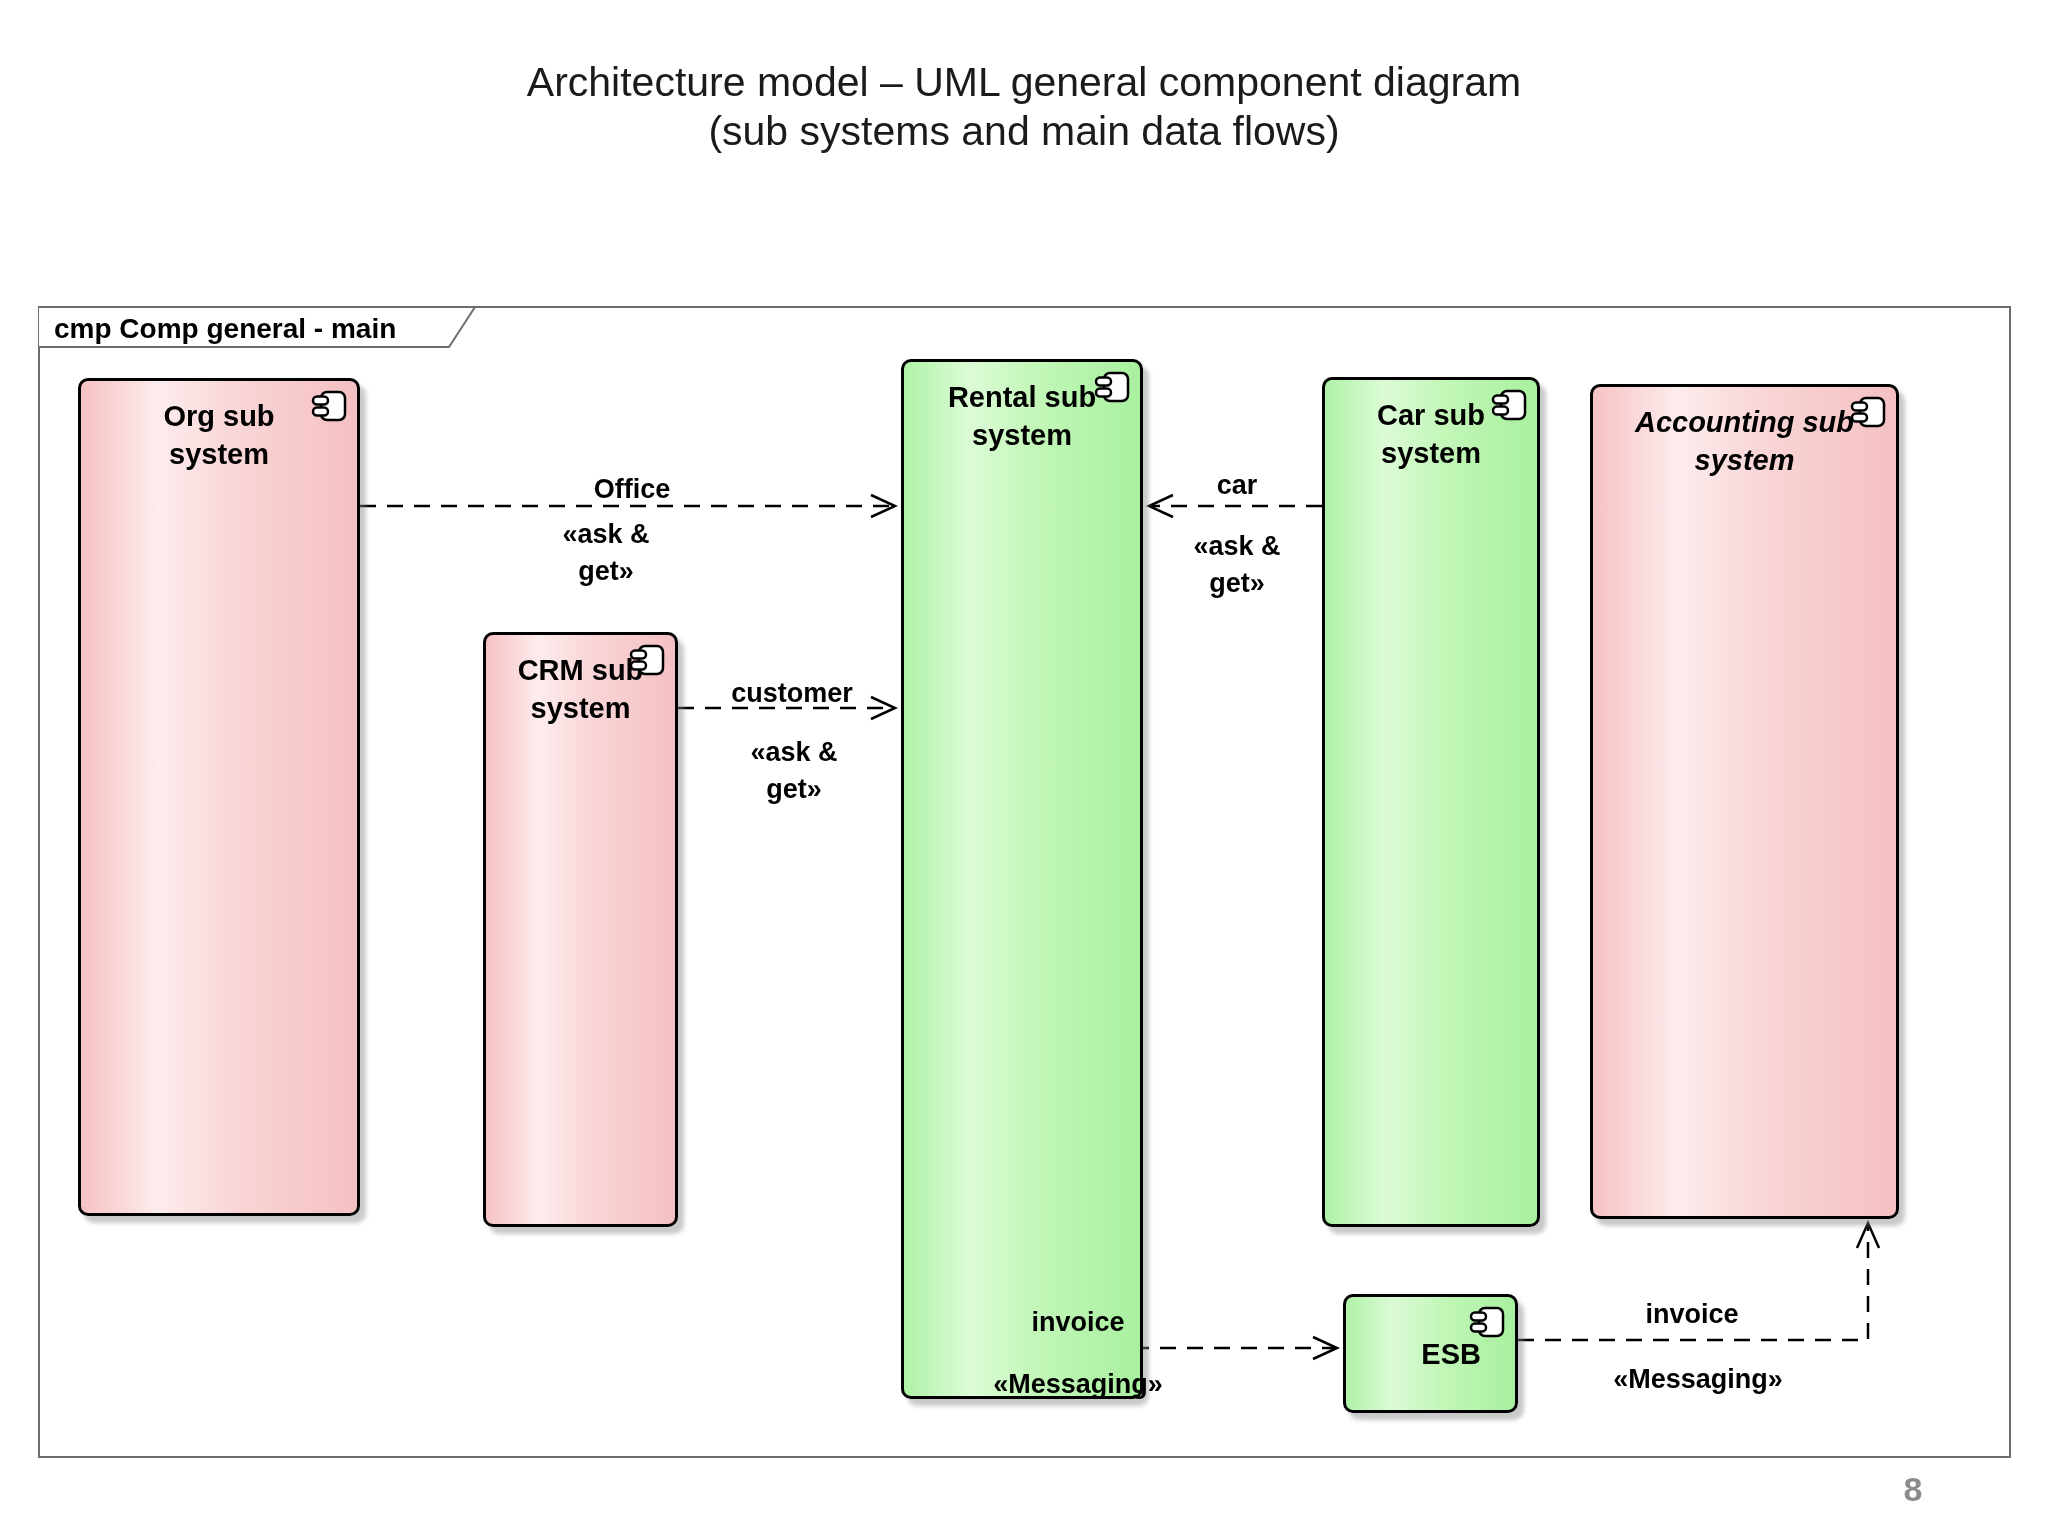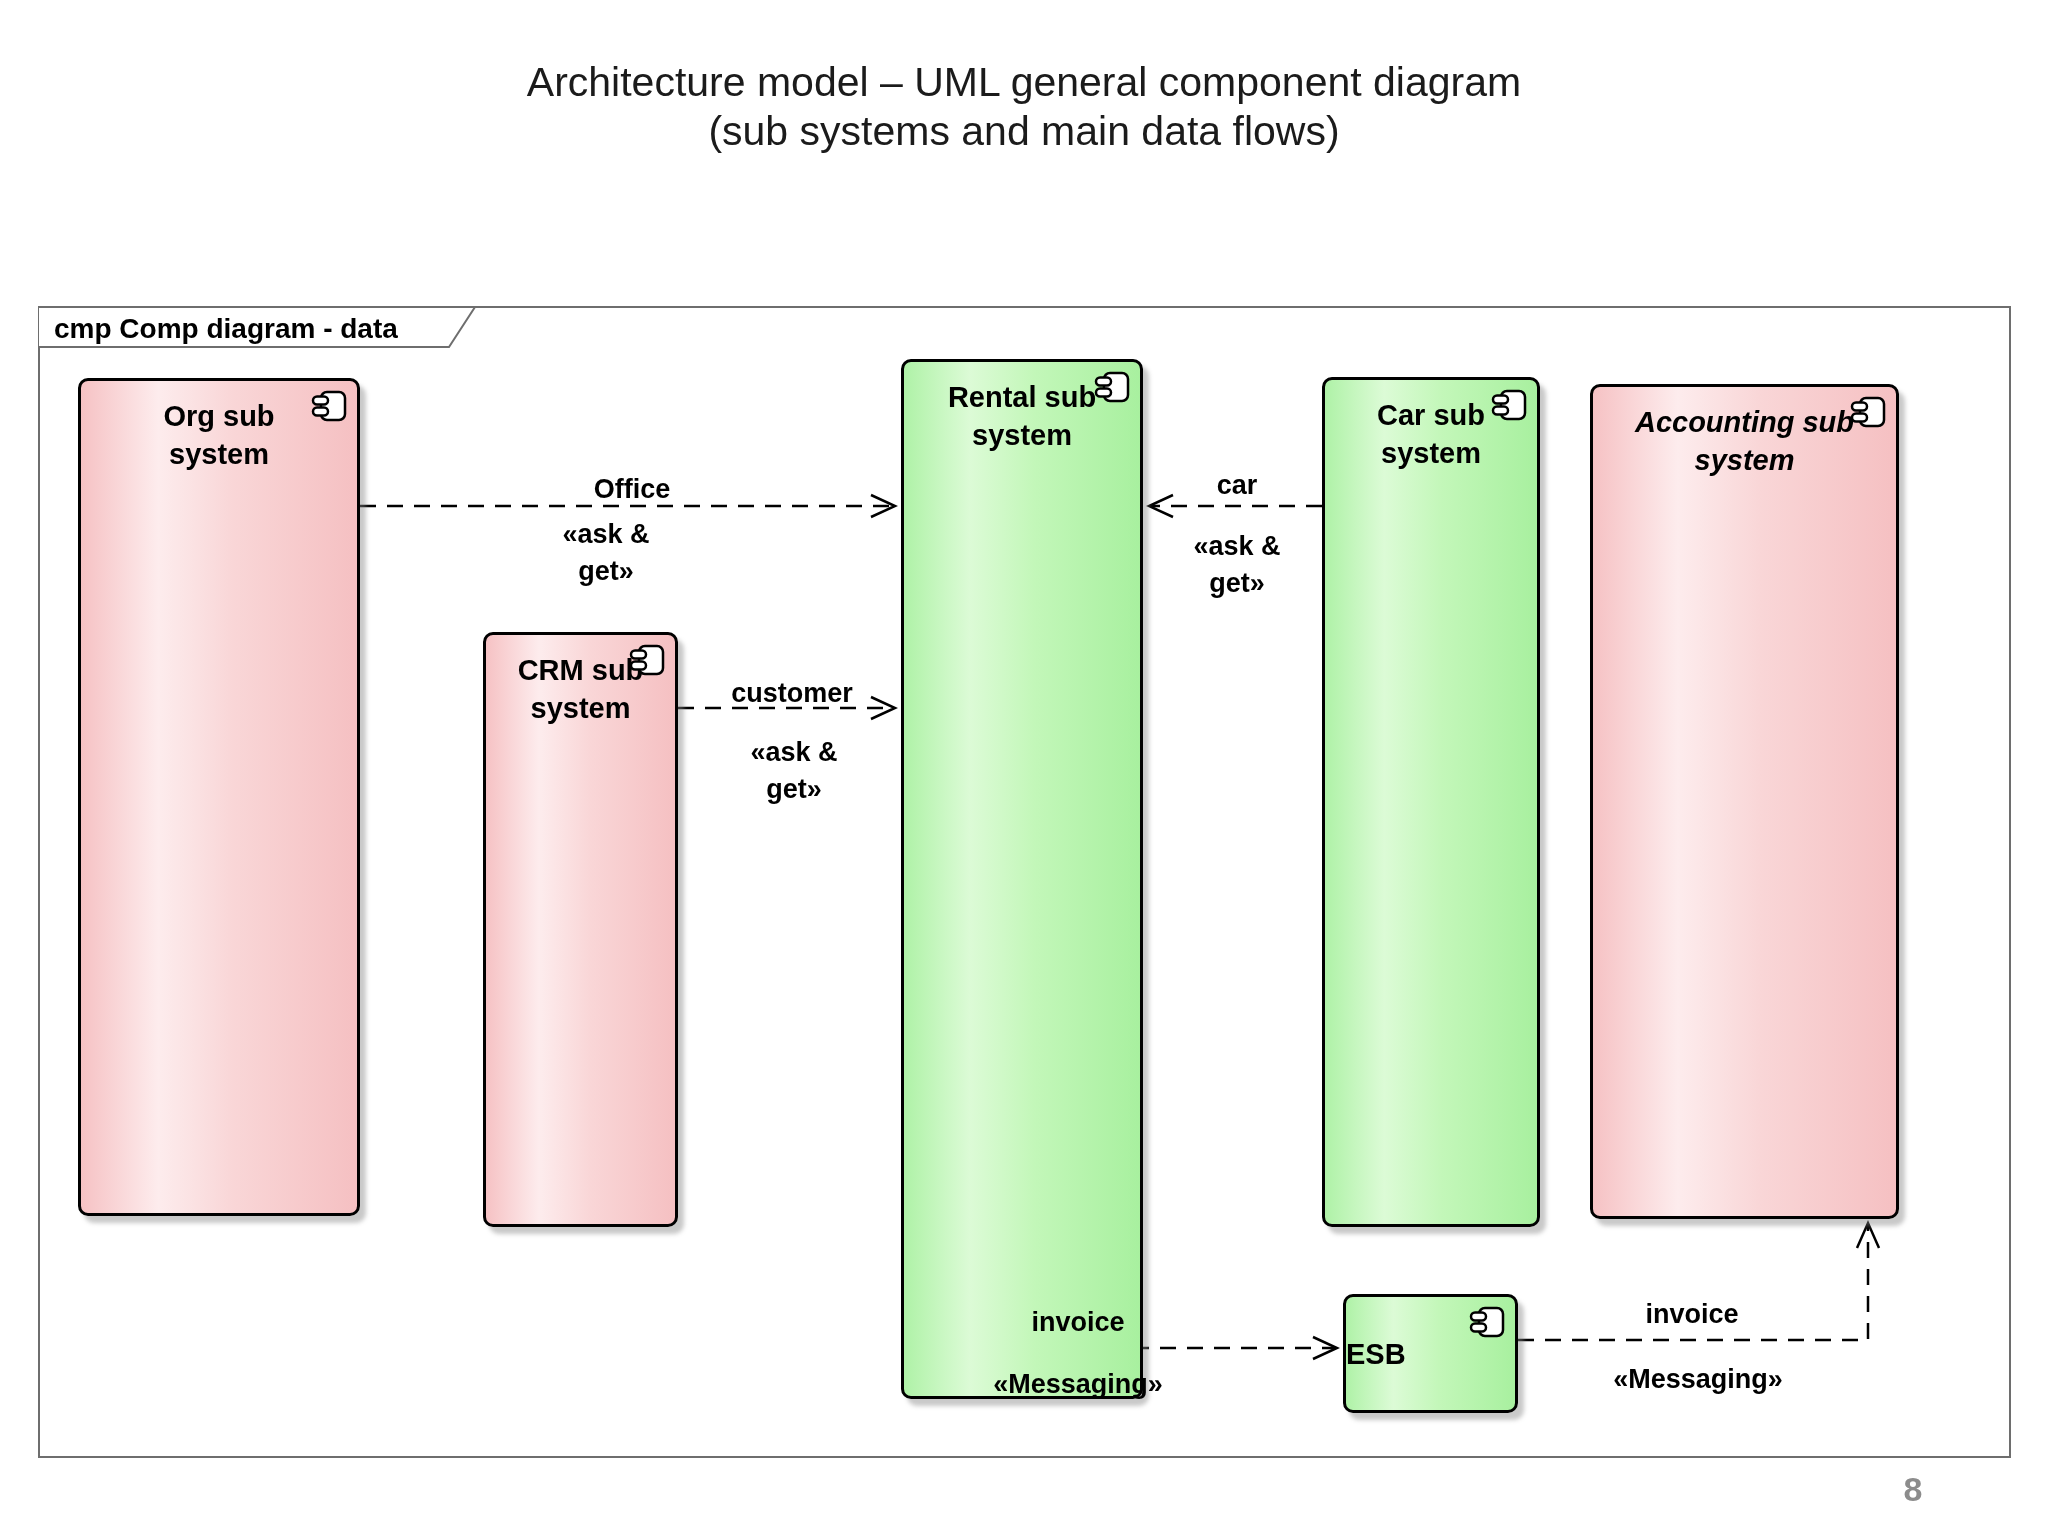--- a/index.html
+++ b/index.html
@@ -63,7 +63,7 @@
   <svg class="frame-tab-svg" width="445" height="44">
     <polygon points="0,1 437,1 411,41 0,41" fill="#ffffff" stroke="#6e6e6e" stroke-width="2"></polygon>
   </svg>
-  <div class="frame-tab-label">cmp Comp diagram - data</div>
+  <div class="frame-tab-label">cmp Comp general - main</div>
 
   <svg class="connectors" width="2048" height="1536">
     <path class="dash" d="M360 484 L893 484"></path>

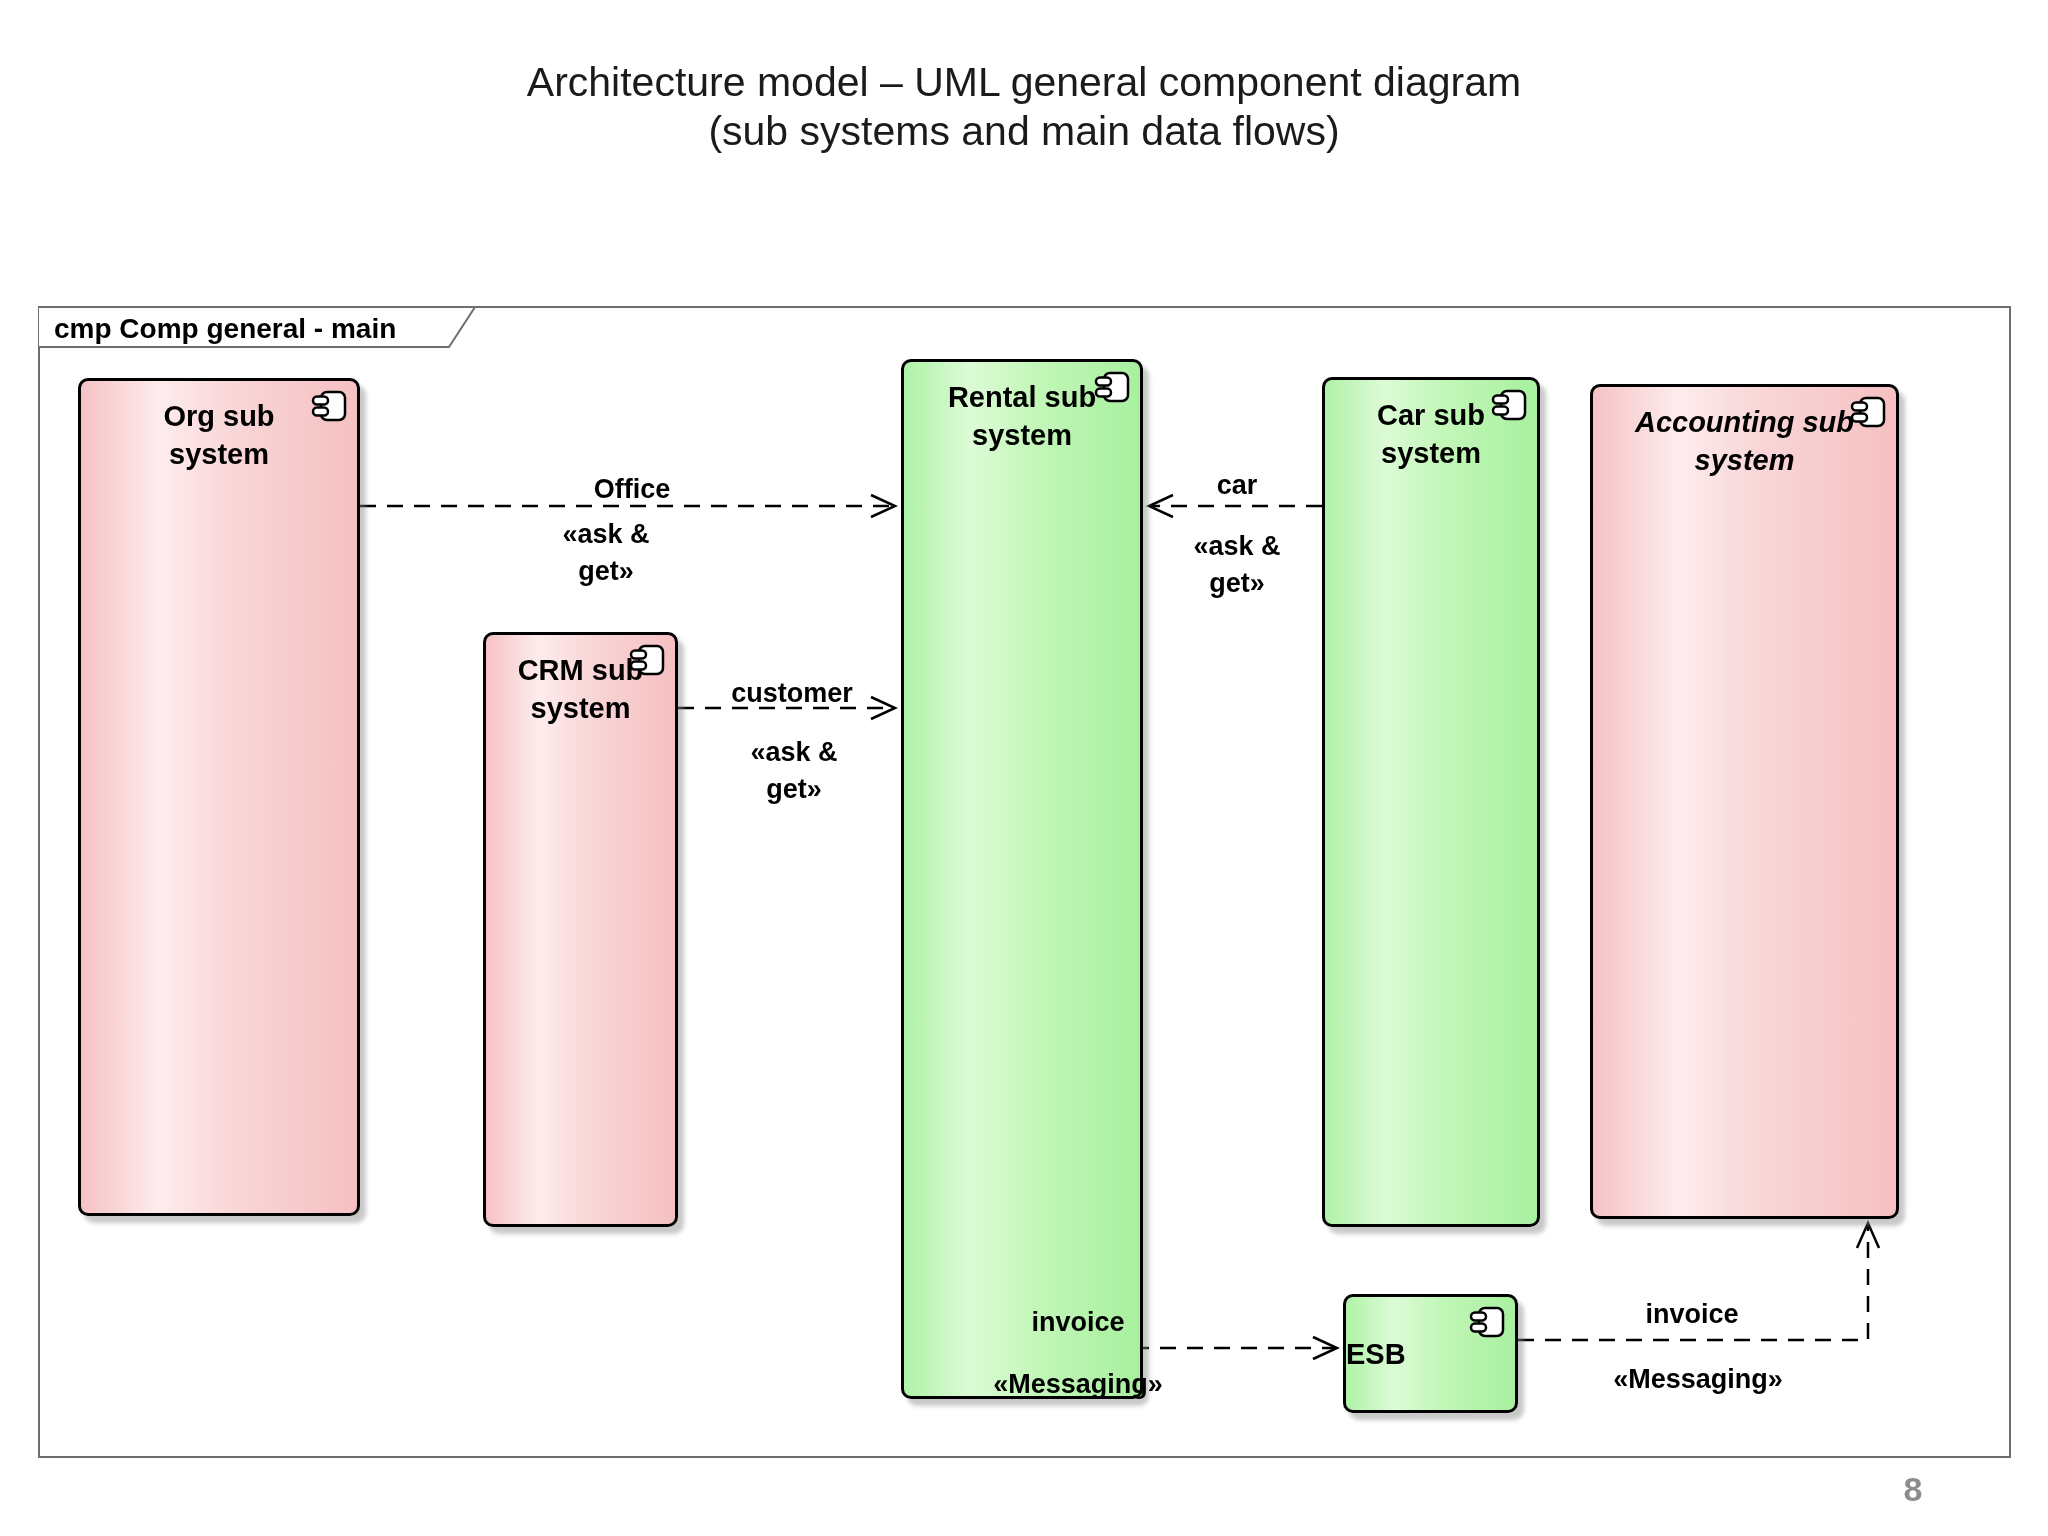--- a/index.html
+++ b/index.html
@@ -38,7 +38,7 @@
     font-weight:bold; font-size:29px; line-height:38px; text-align:center;
     white-space:pre-line; padding-top:16px; color:#000;
   }
-  .component.esb { display:flex; align-items:center; justify-content:flex-start; }
+  .component.esb { display:flex; align-items:center; justify-content:flex-end;padding-left:44px; }
   .component.esb .comp-label { padding:0 34px 0 0; }
   .comp-icon { position:absolute; right:10px; top:9px; }
   

